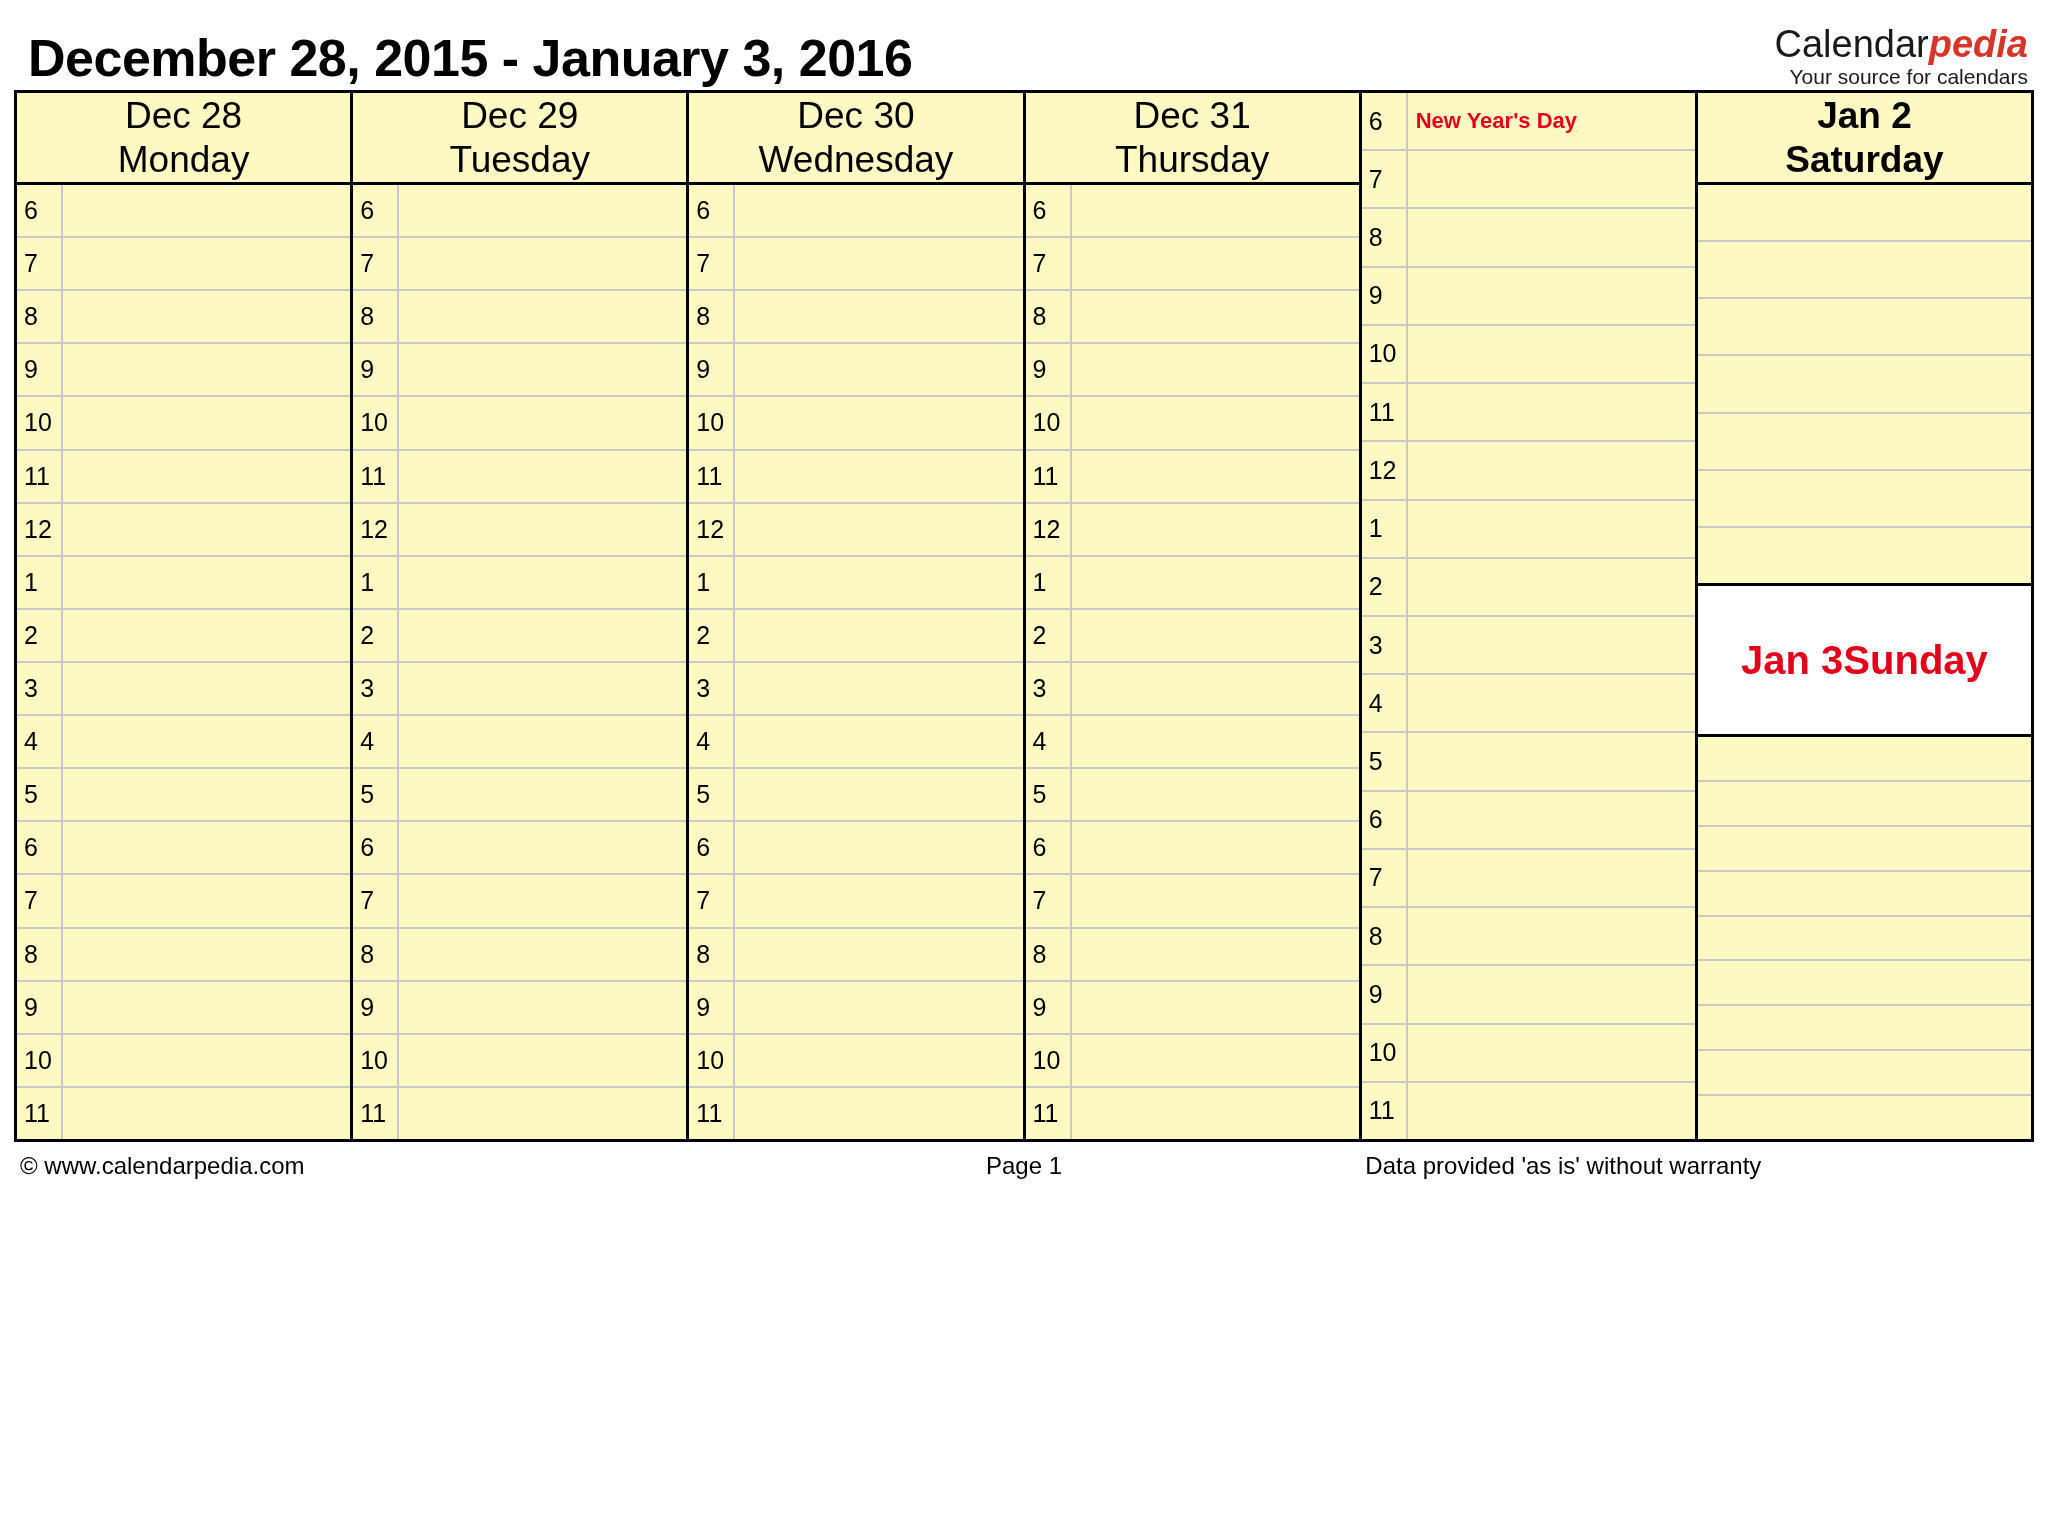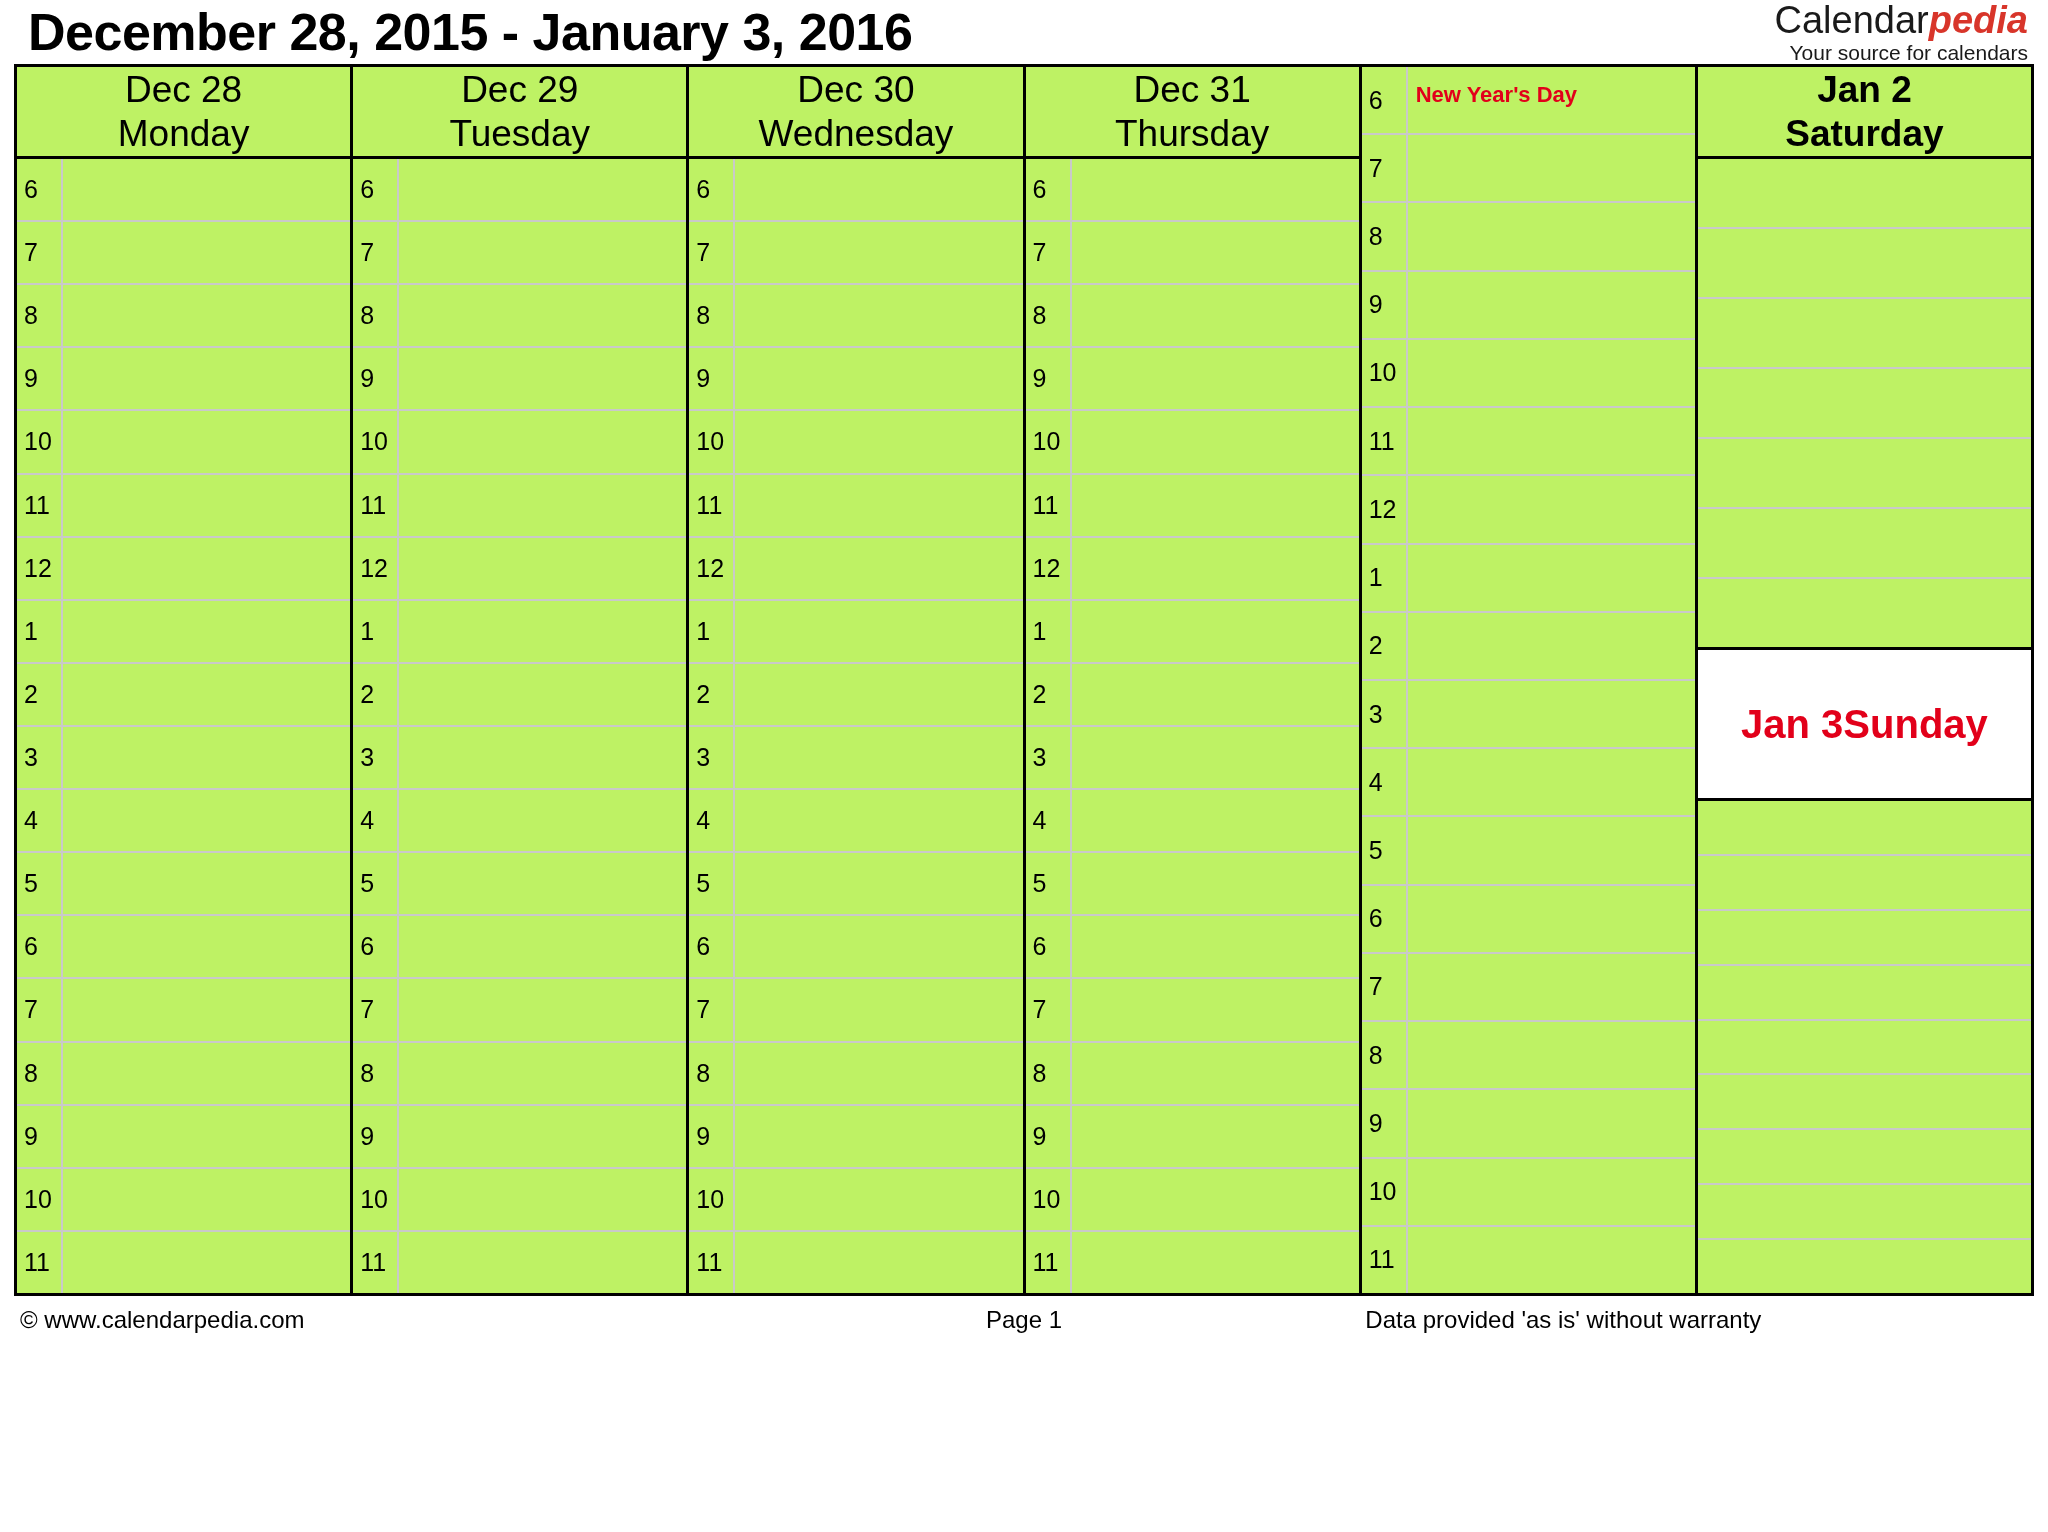--- a/index.html
+++ b/index.html
@@ -26,9 +26,9 @@
   
   .topbar {
     position: relative;
-    height: 64px;
-    display: flex;
-    align-items: center;
+    height: 90px;
+    display: flex;
+    align-items: flex-end;
     justify-content: space-between;
   }
   .title {

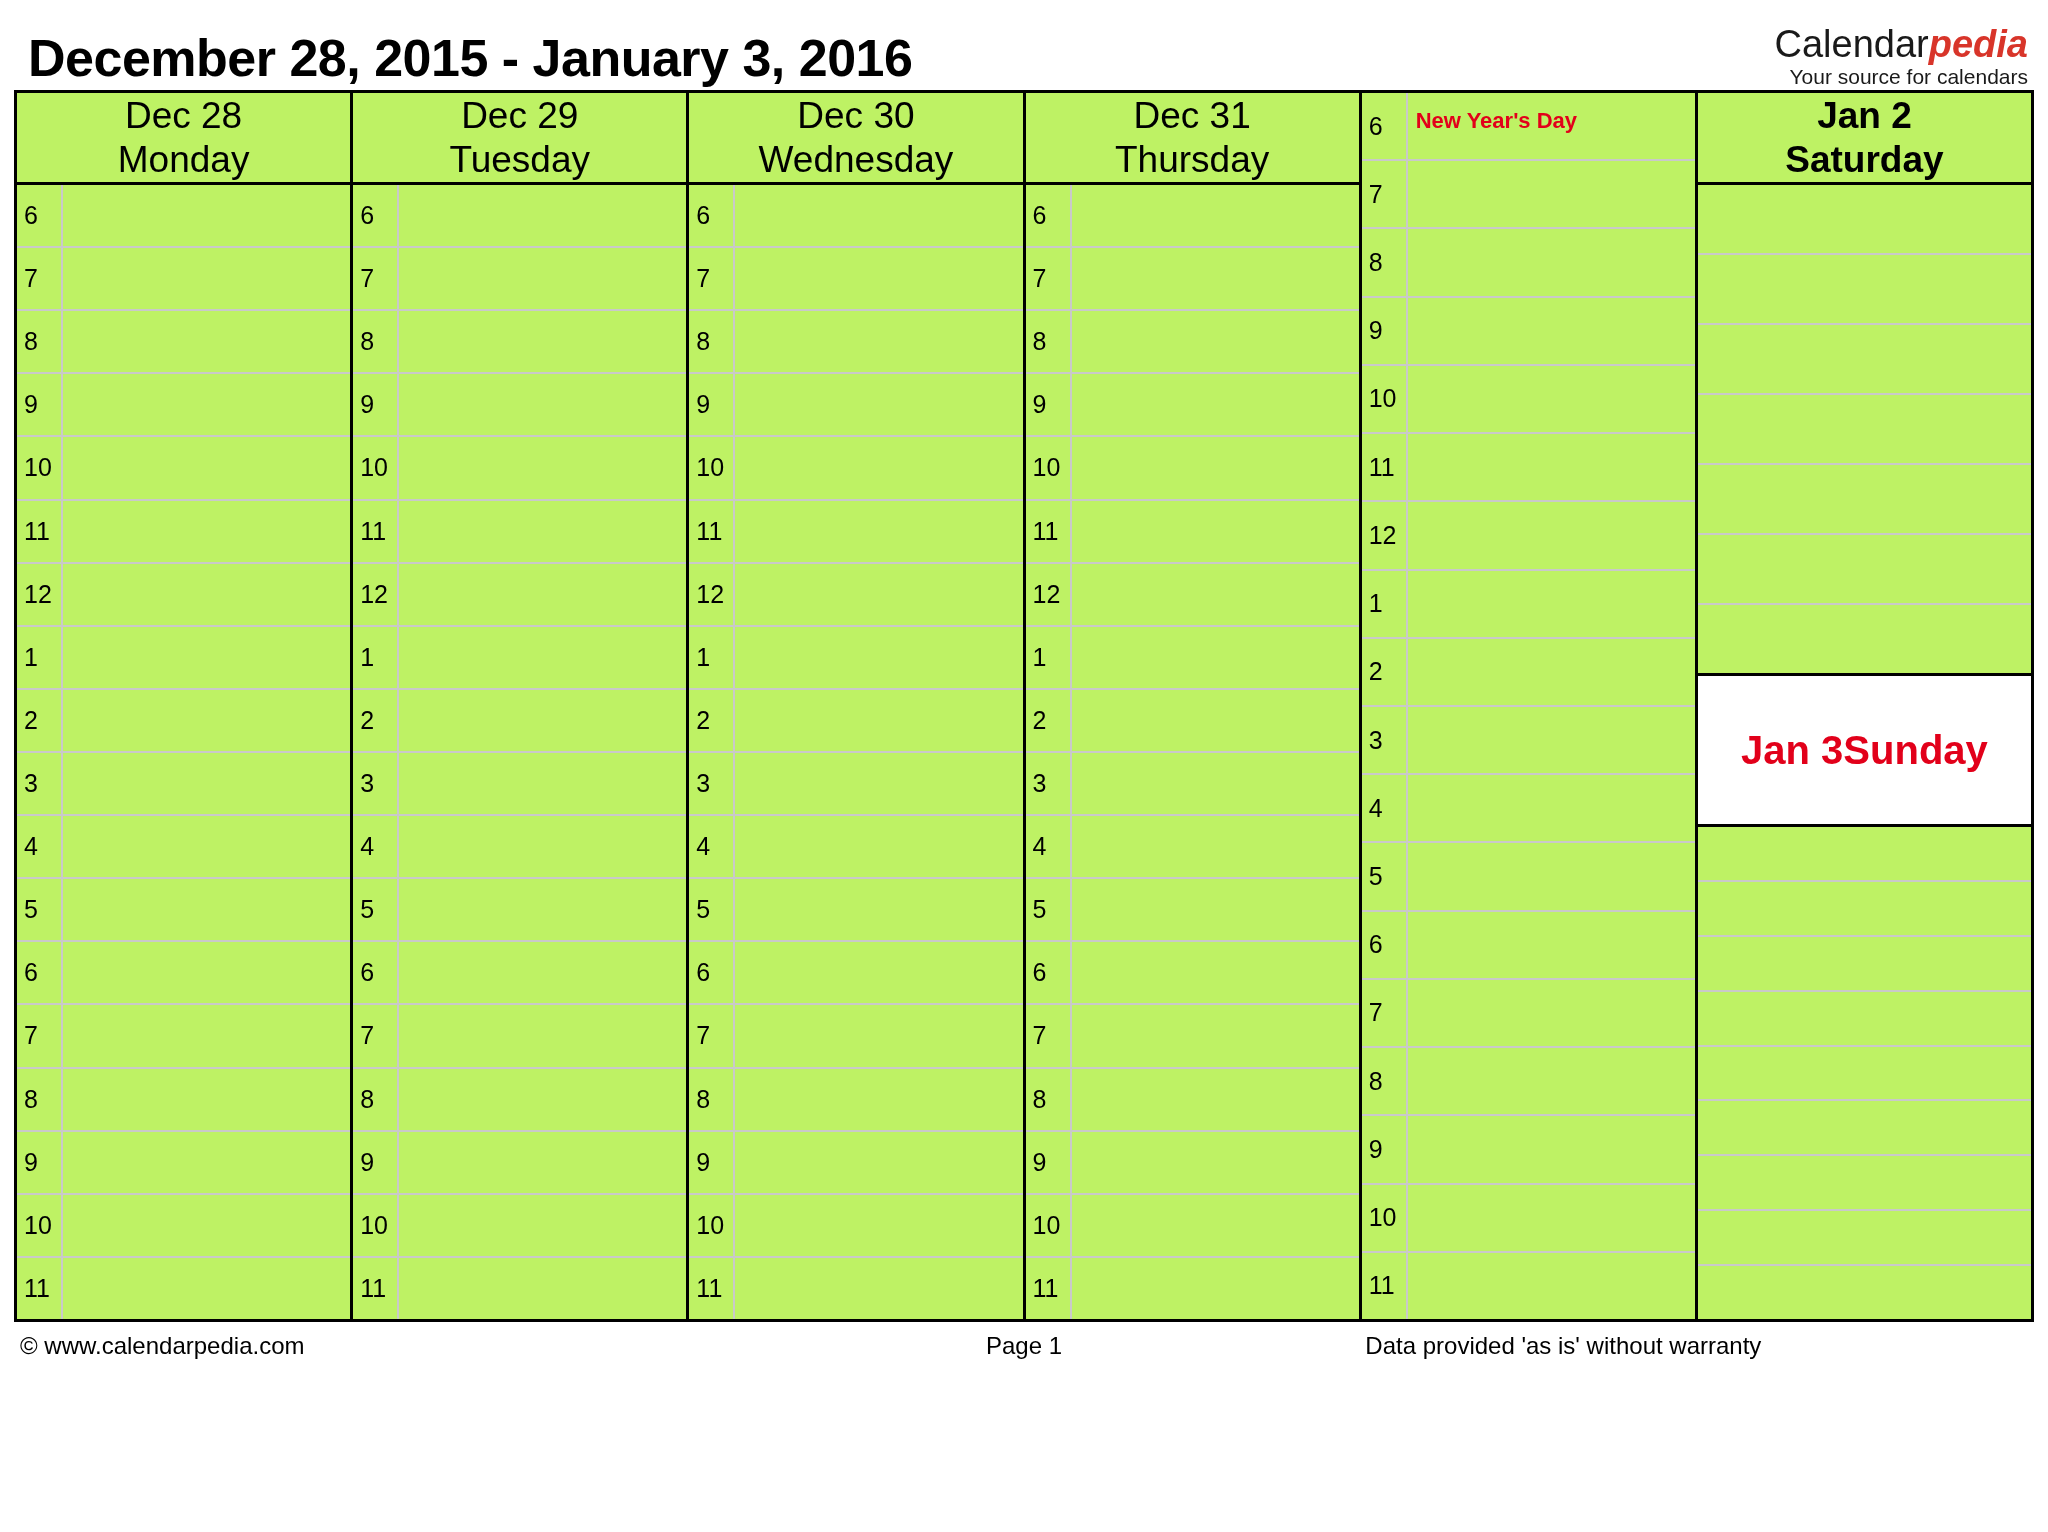--- a/index.html
+++ b/index.html
@@ -62,11 +62,11 @@
   
   .cal {
     position: relative;
-    height: 1232px;
+    height: 1052px;
     box-sizing: border-box;
     border: 3px solid #000;
     display: flex;
-    background: #bef264;
+    background: #fef9c3;
   }
 
   .daycol {

